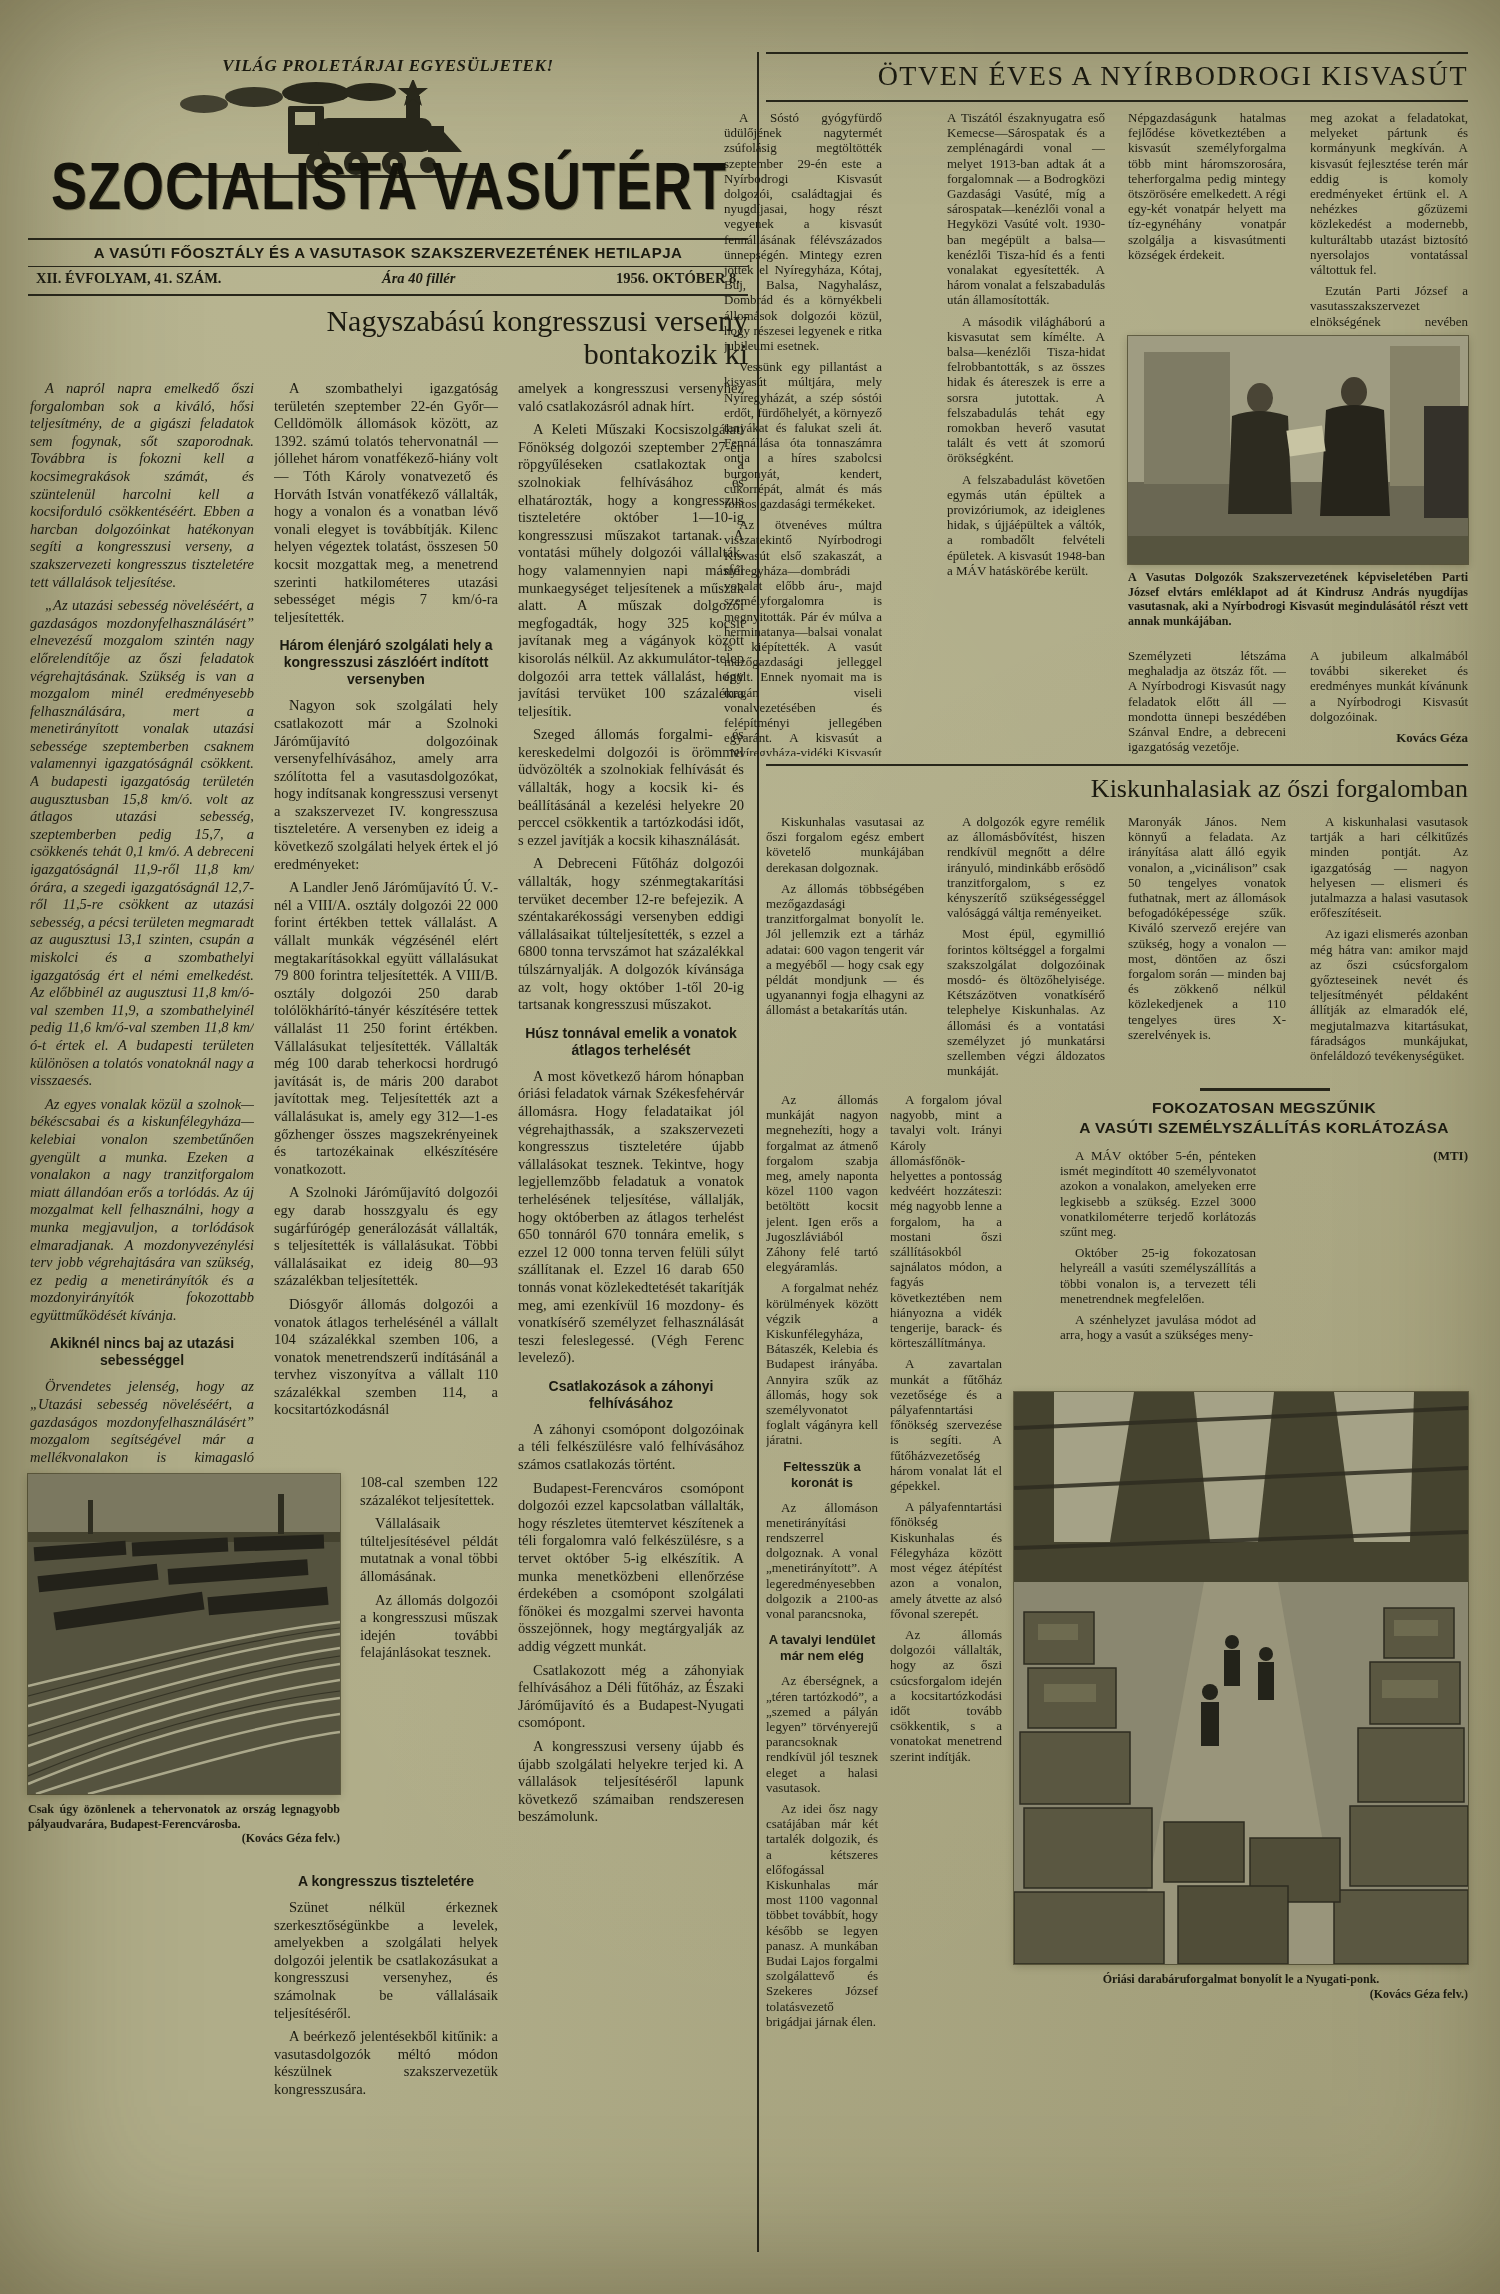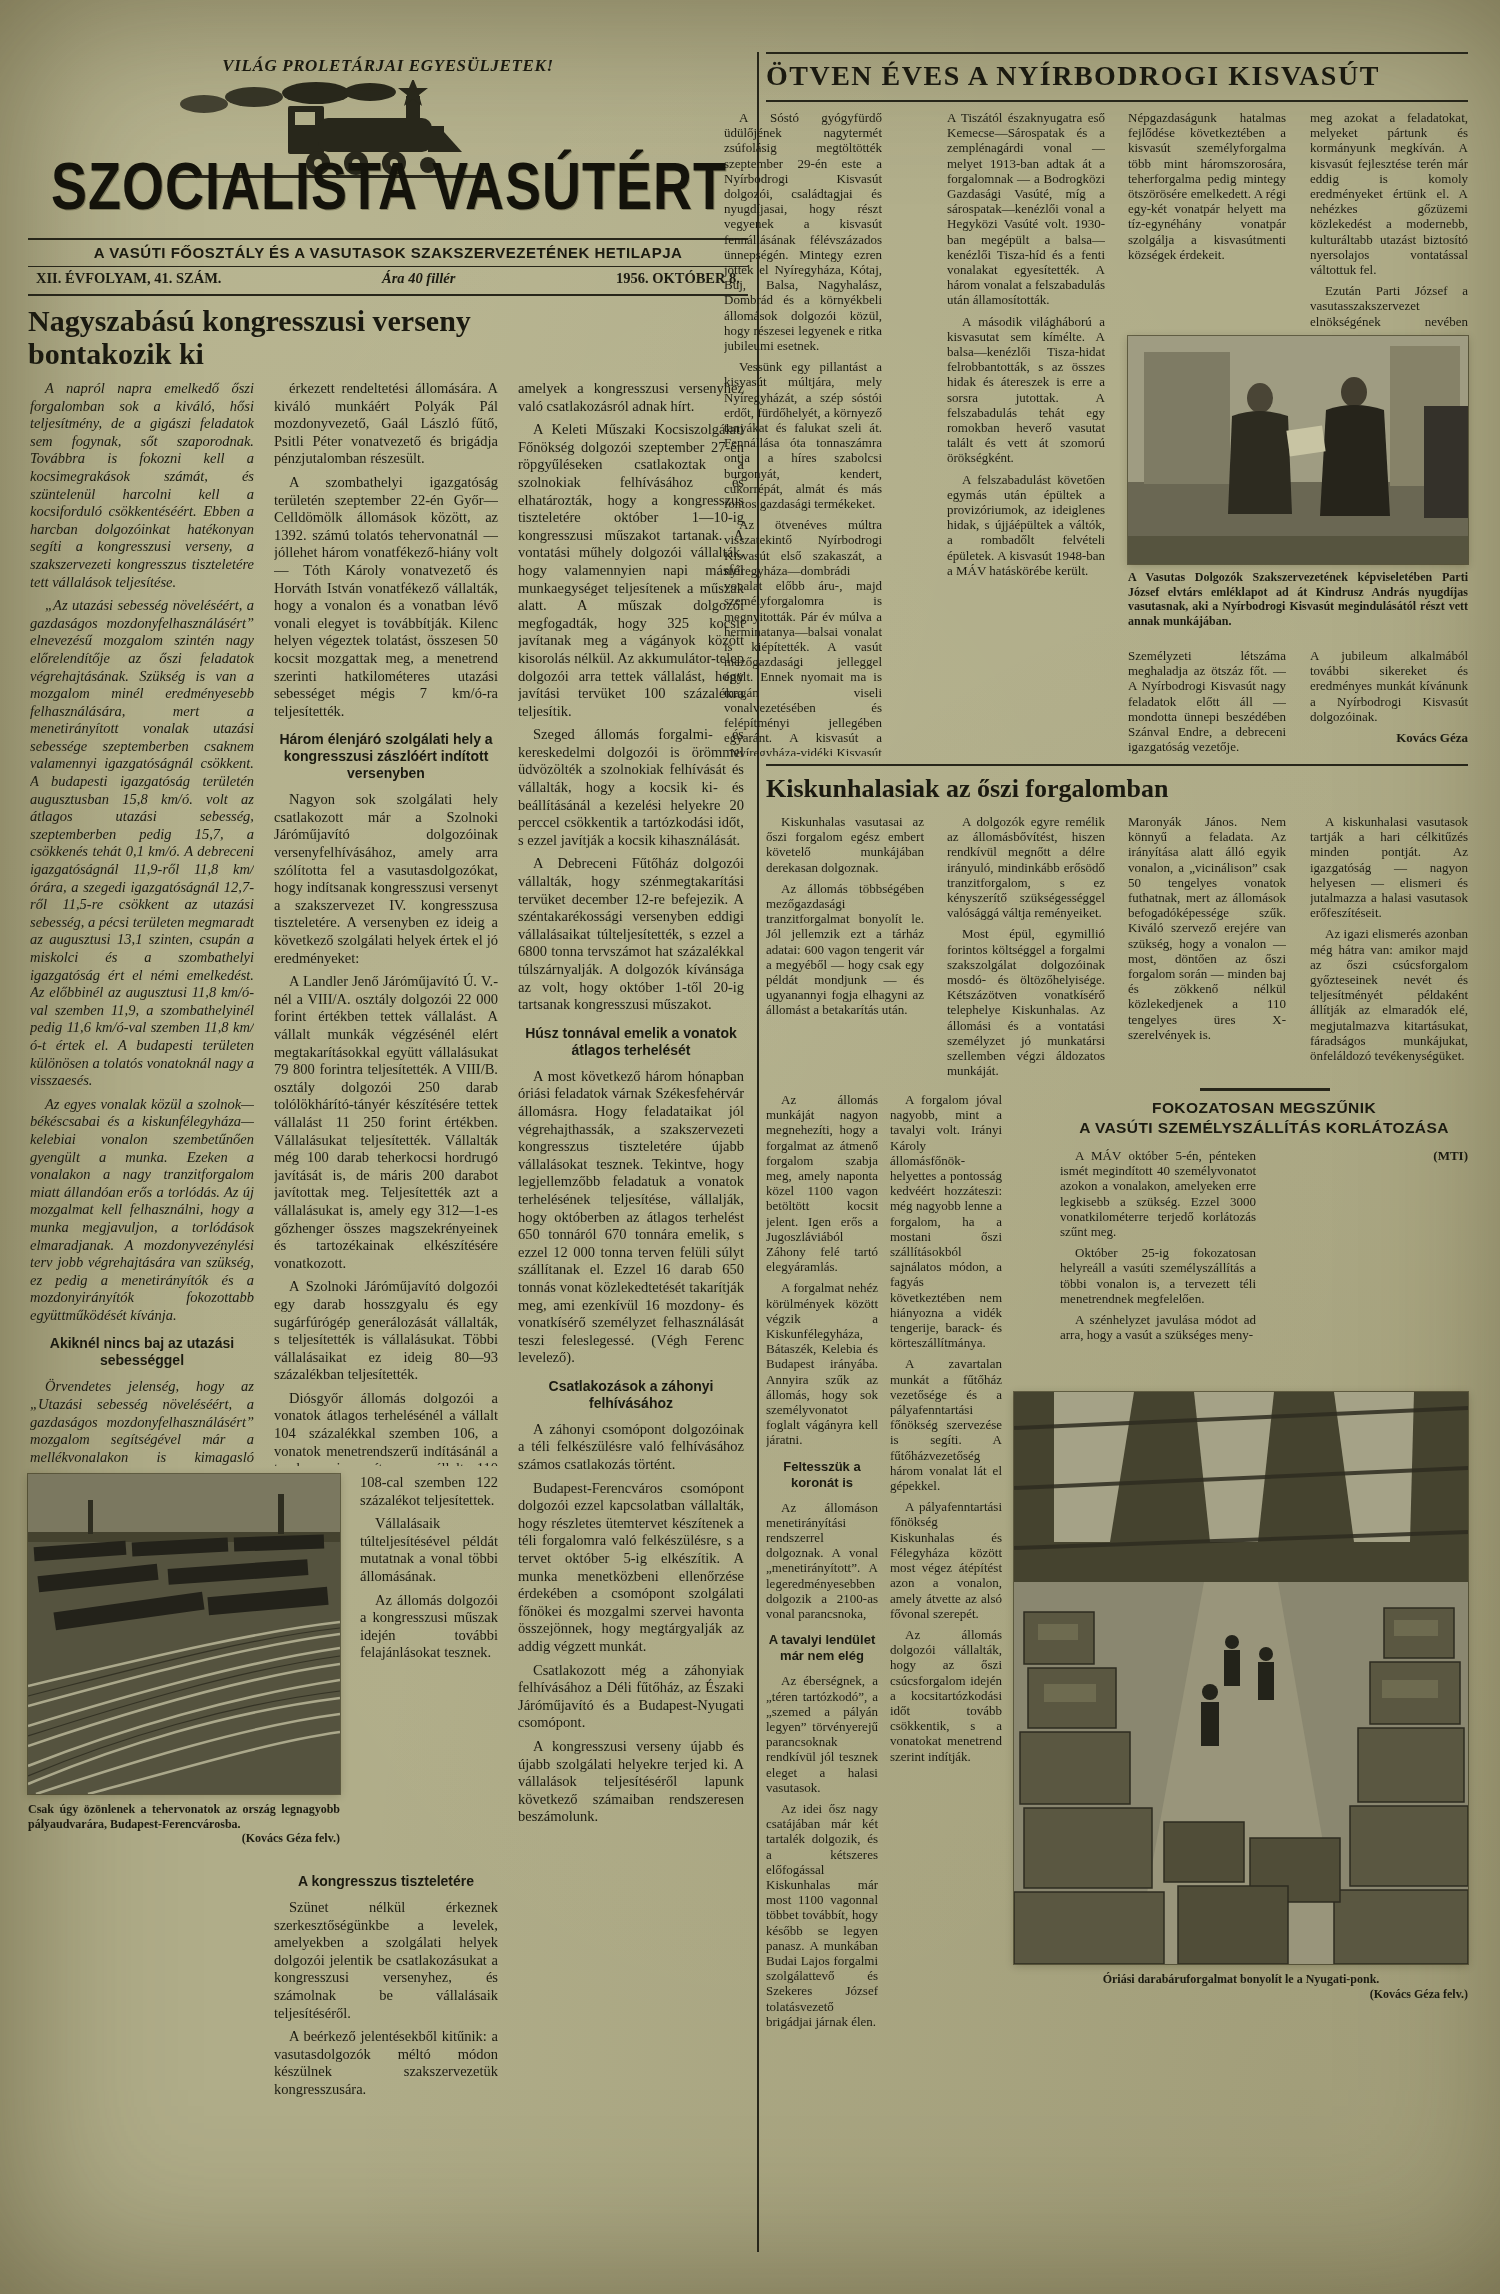--- a/index.html
+++ b/index.html
@@ -34,7 +34,7 @@
   .dateline{display:flex;justify-content:space-between;align-items:baseline;
     font-weight:bold;font-size:14.5px;gap:28px;}
   .price{font-style:italic;}
-  .headline-serif{font-weight:bold;text-align:left;}
+  .headline-serif{font-weight:normal;text-align:right;}
   .h-congress{font-size:30px;line-height:33px;}
   .h-kisvasut{font-size:28px;line-height:32px;letter-spacing:1.5px;}
   .h-kiskun{font-size:26px;line-height:30px;}

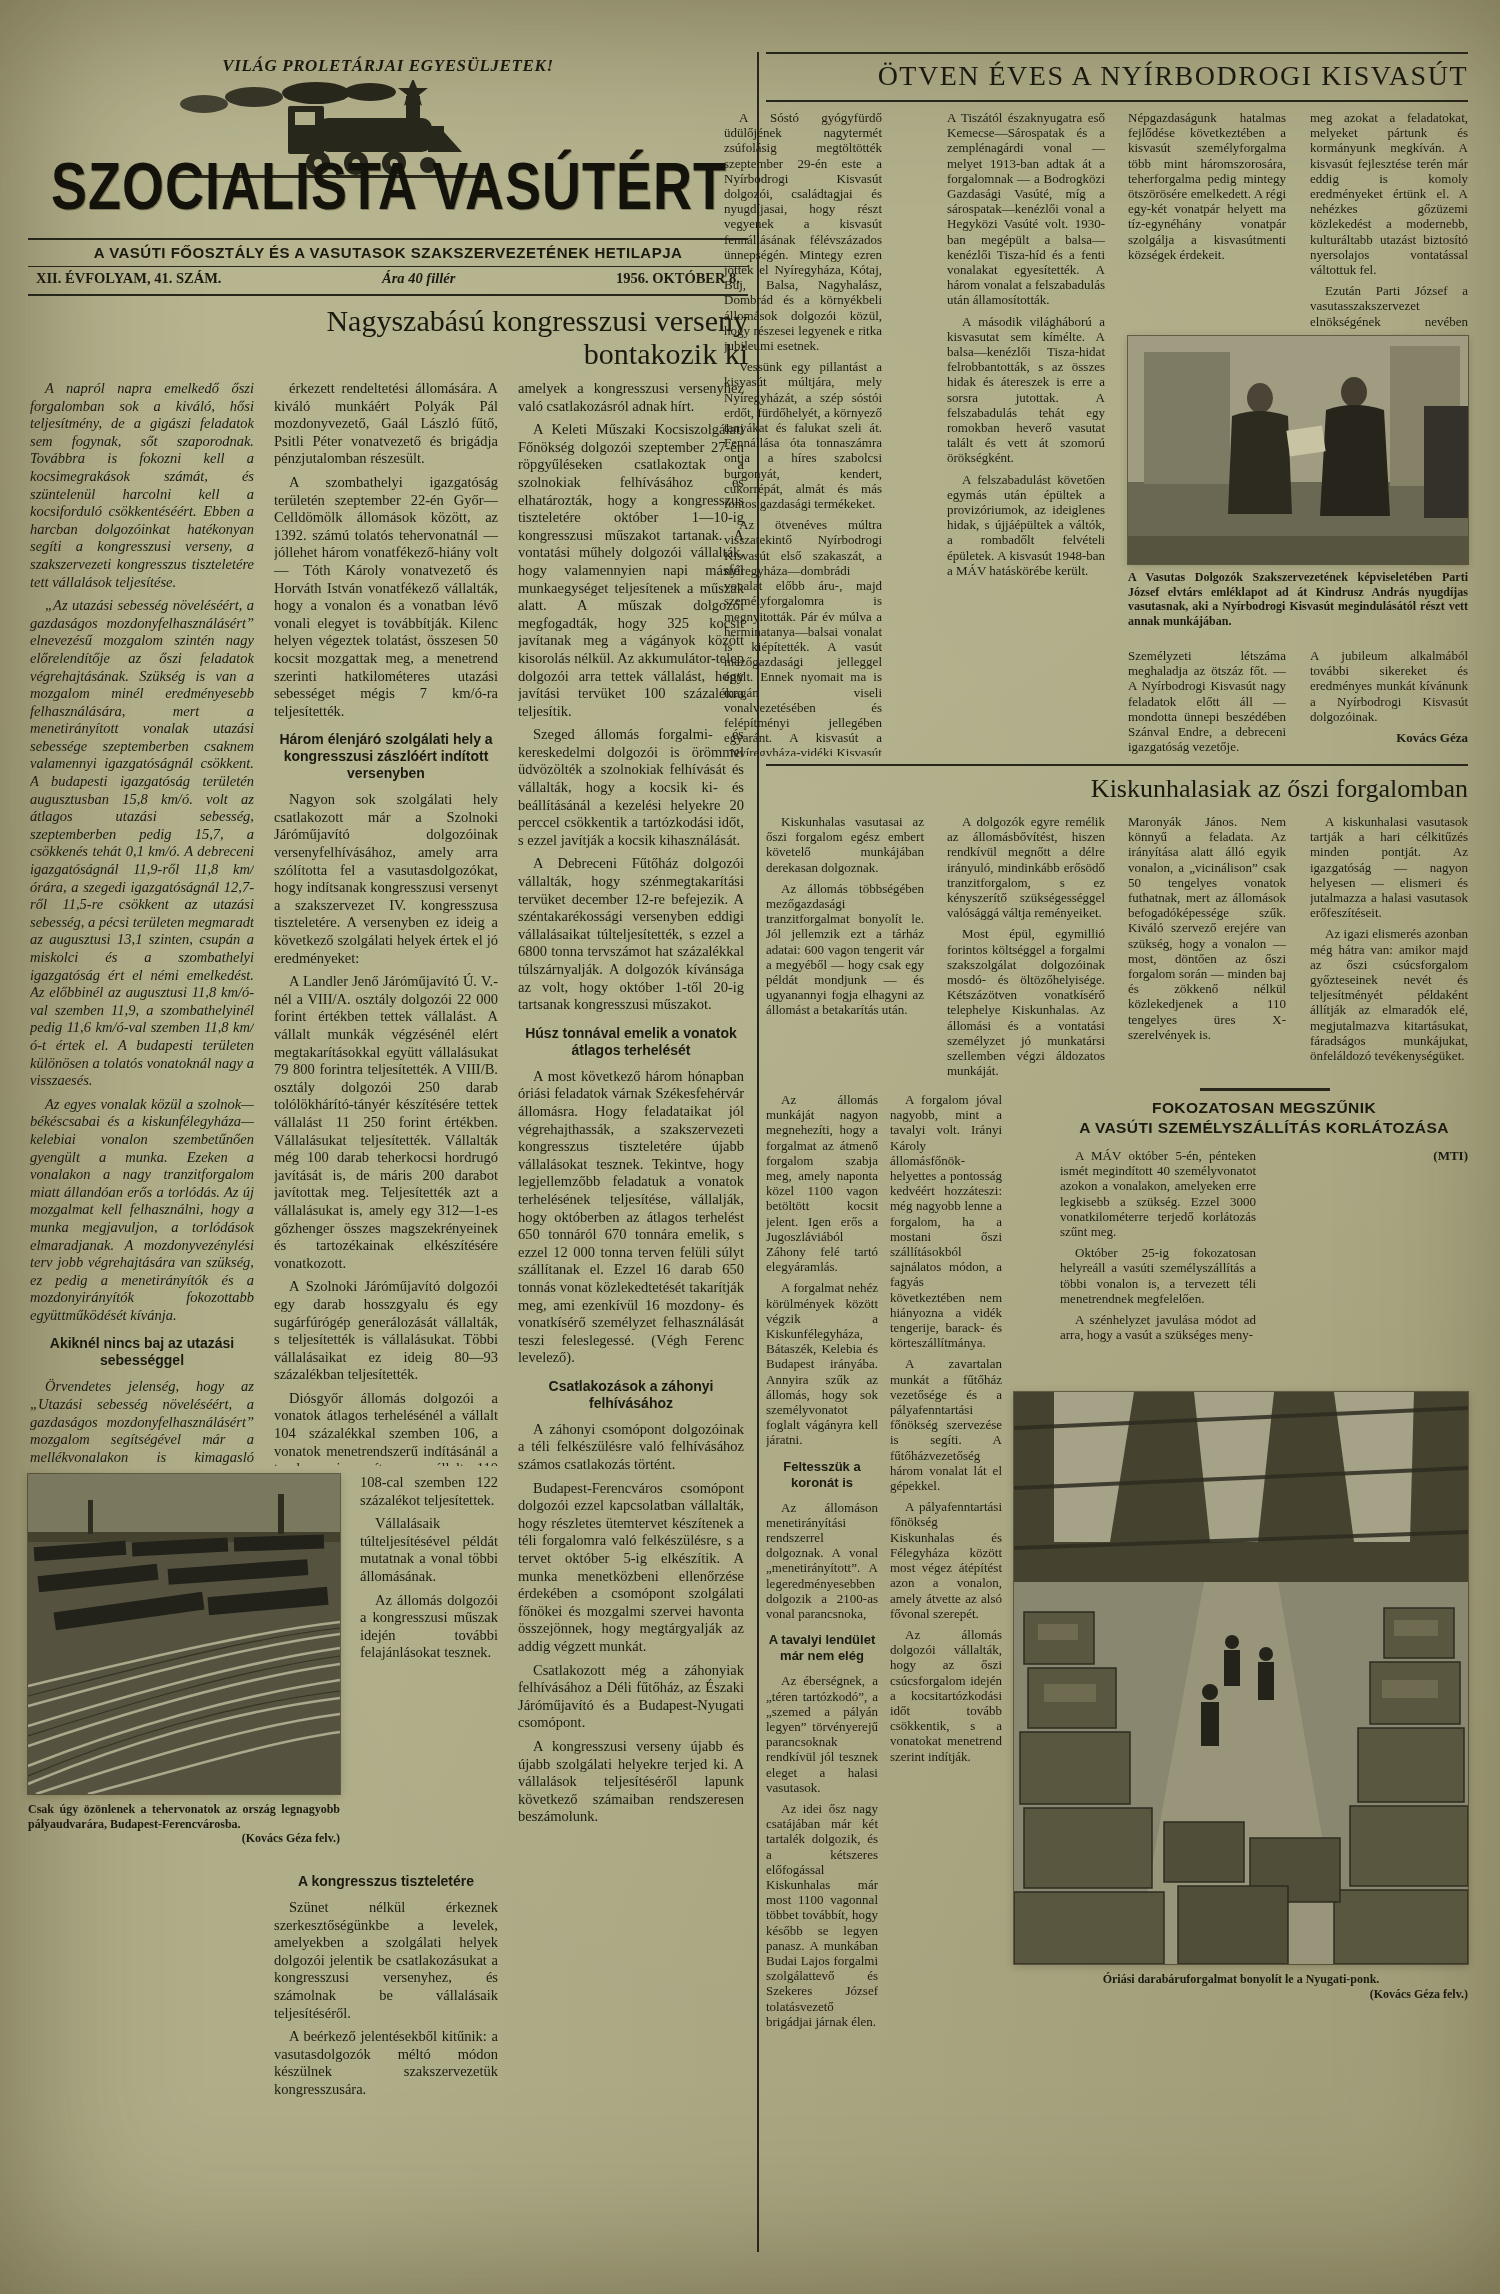--- a/index.html
+++ b/index.html
@@ -108,7 +108,6 @@
   </div>
 
   <div class="col lcol" style="left:274px;top:380px;width:224px;height:1086px;">
-    <p>érkezett rendeltetési állomására. A kiváló munkáért Polyák Pál mozdonyvezető, Gaál László fűtő, Psitli Péter vonatvezető és brigádja pénzjutalomban részesült.</p>
     <p>A szombathelyi igazgatóság területén szeptember 22-én Győr—Celldömölk állomások között, az 1392. számú tolatós tehervonatnál — jóllehet három vonatfékező-hiány volt — Tóth Károly vonatvezető és Horváth István vonatfékező vállalták, hogy a vonalon és a vonatban lévő vonali elegyet is továbbítják. Kilenc helyen végeztek tolatást, összesen 50 kocsit mozgattak meg, a menetrend szerinti hatkilométeres utazási sebességet mégis 7 km/ó-ra teljesítették.</p>
     <h3 class="subhead">Három élenjáró szolgálati hely a kongresszusi zászlóért indított versenyben</h3>
     <p>Nagyon sok szolgálati hely csatlakozott már a Szolnoki Járóműjavító dolgozóinak versenyfelhívásához, amely arra szólította fel a vasutasdolgozókat, hogy indítsanak kongresszusi versenyt a szakszervezet IV. kongresszusa tiszteletére. A versenyben ez ideig a következő szolgálati helyek értek el jó eredményeket:</p>

